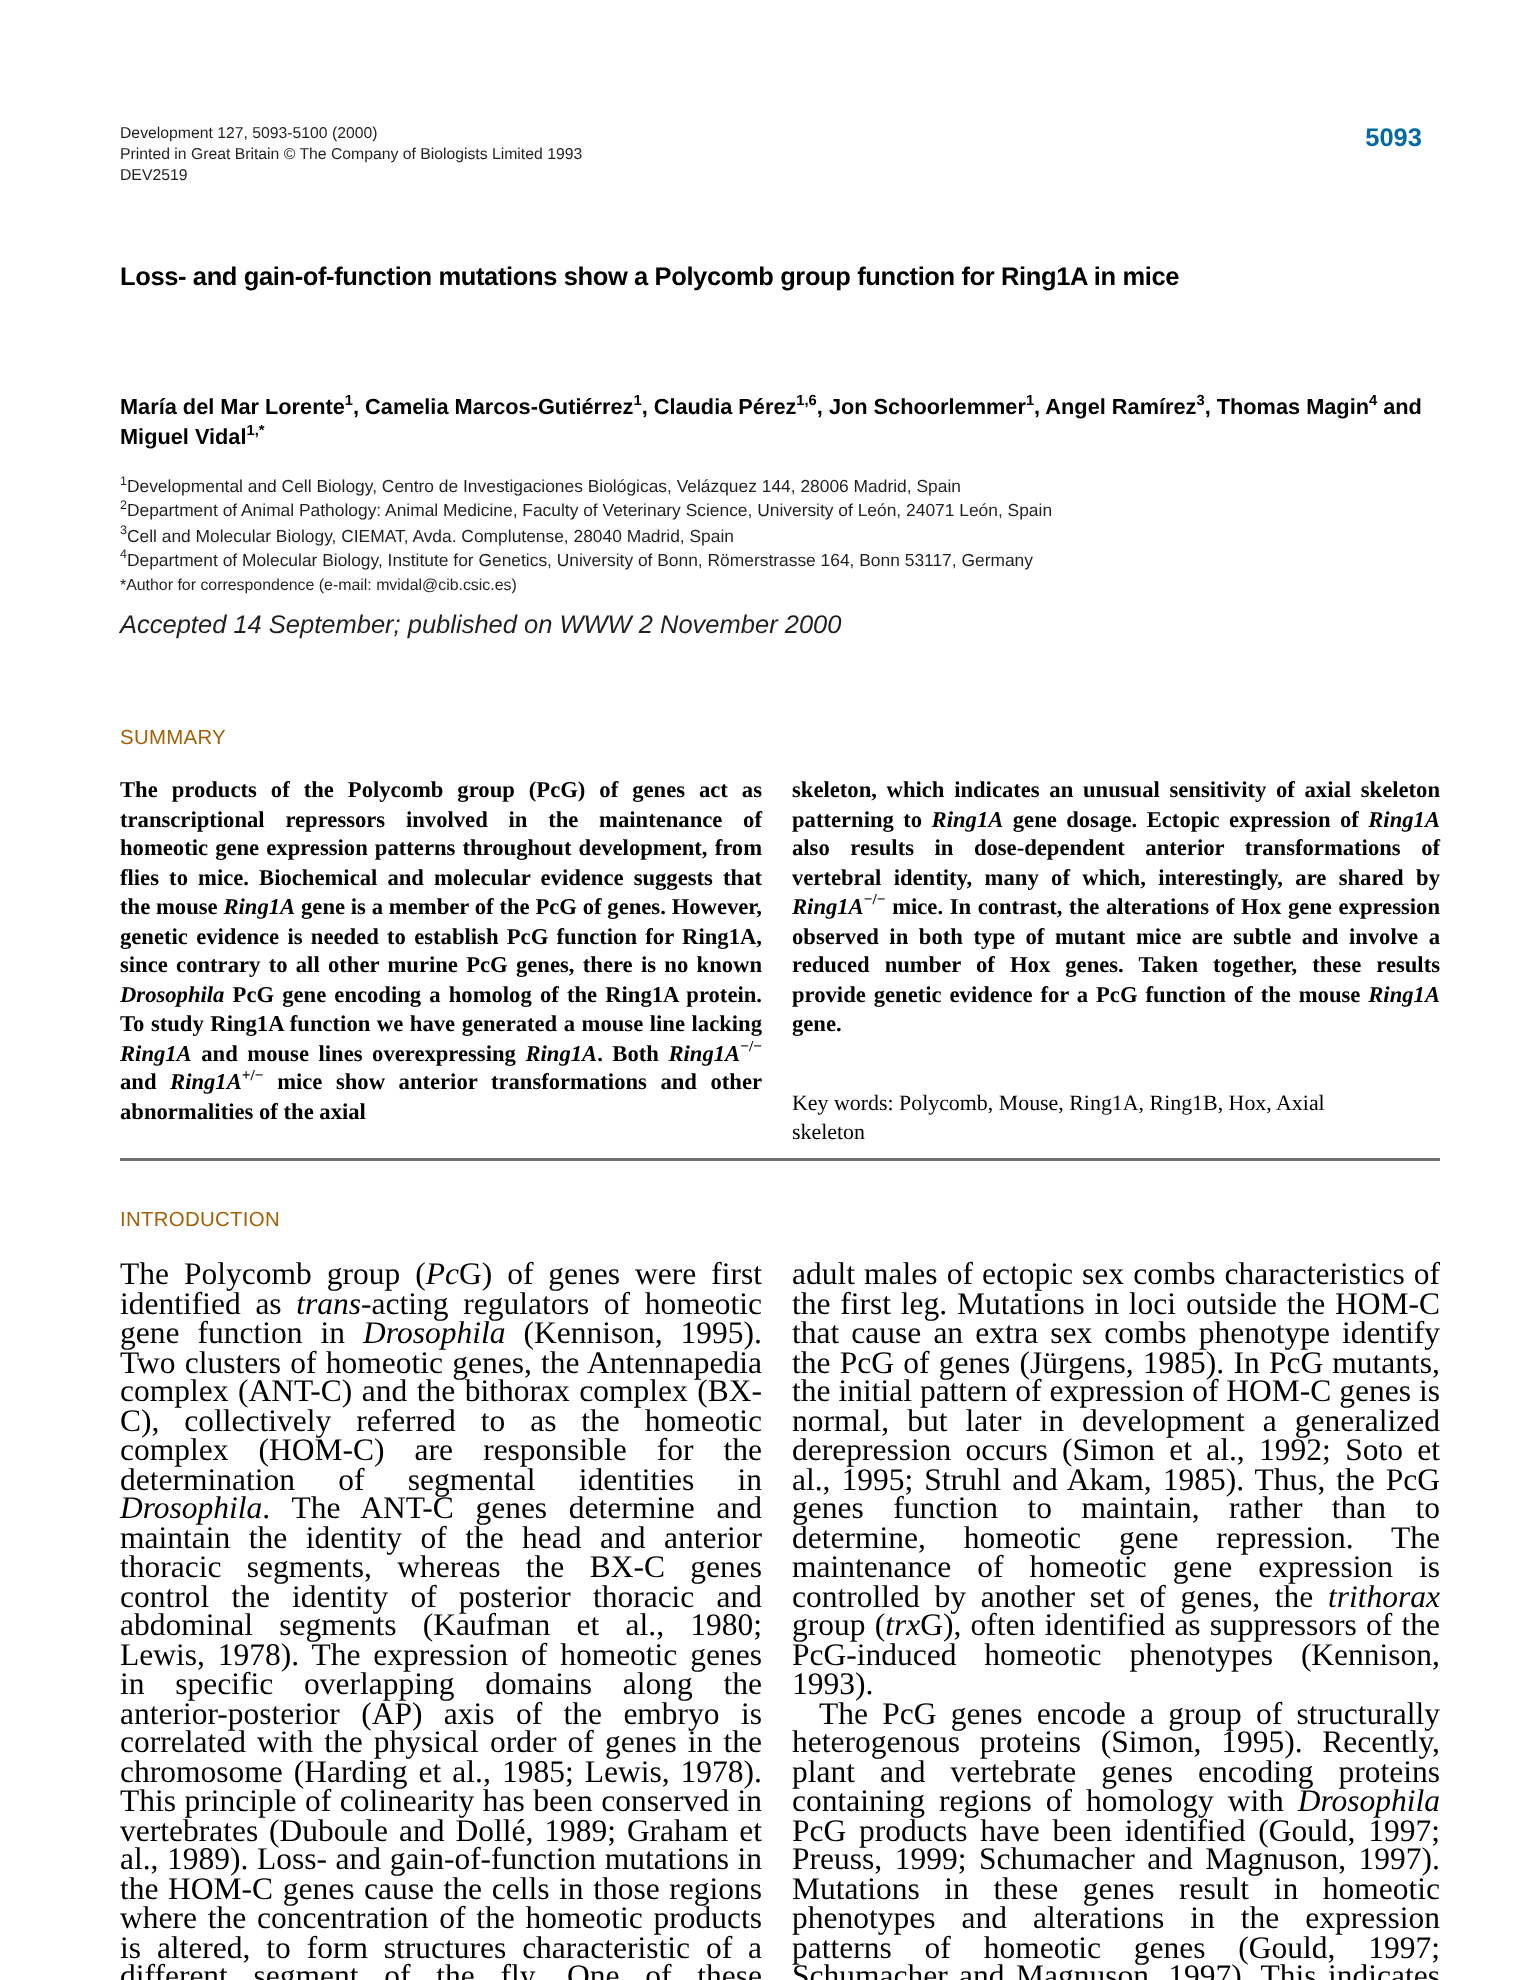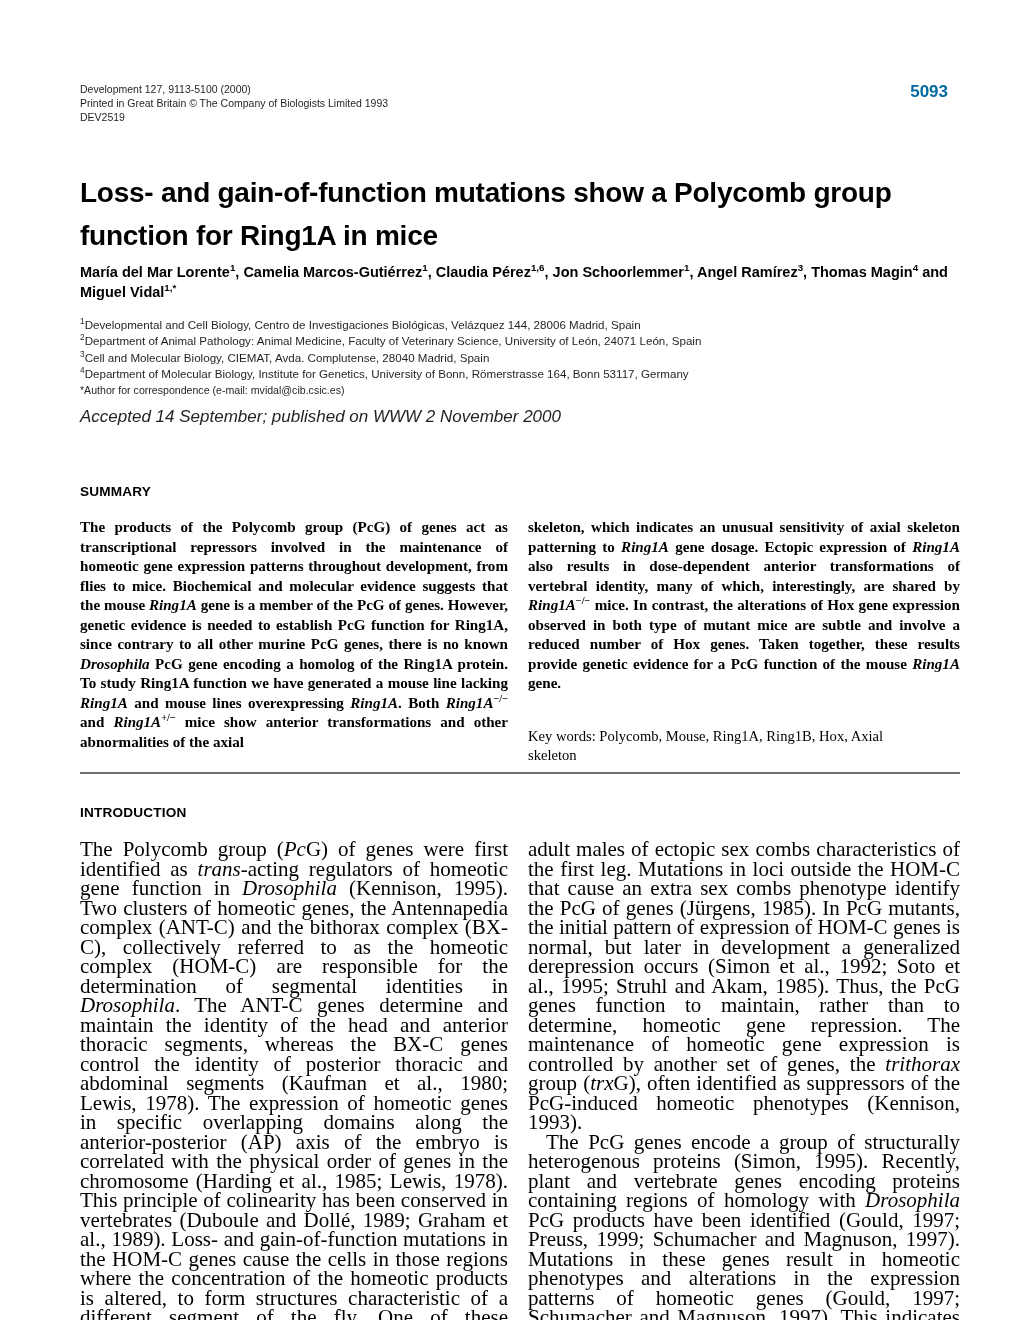--- a/index.html
+++ b/index.html
@@ -172,7 +172,7 @@
 <div class="page">
 
   <div class="journal-head">
-    <div>Development 127, 9113-5100 (2000)</div>
+    <div>Development 127, 5093-5100 (2000)</div>
     <div>Printed in Great Britain © The Company of Biologists Limited 1993</div>
     <div>DEV2519</div>
   </div>

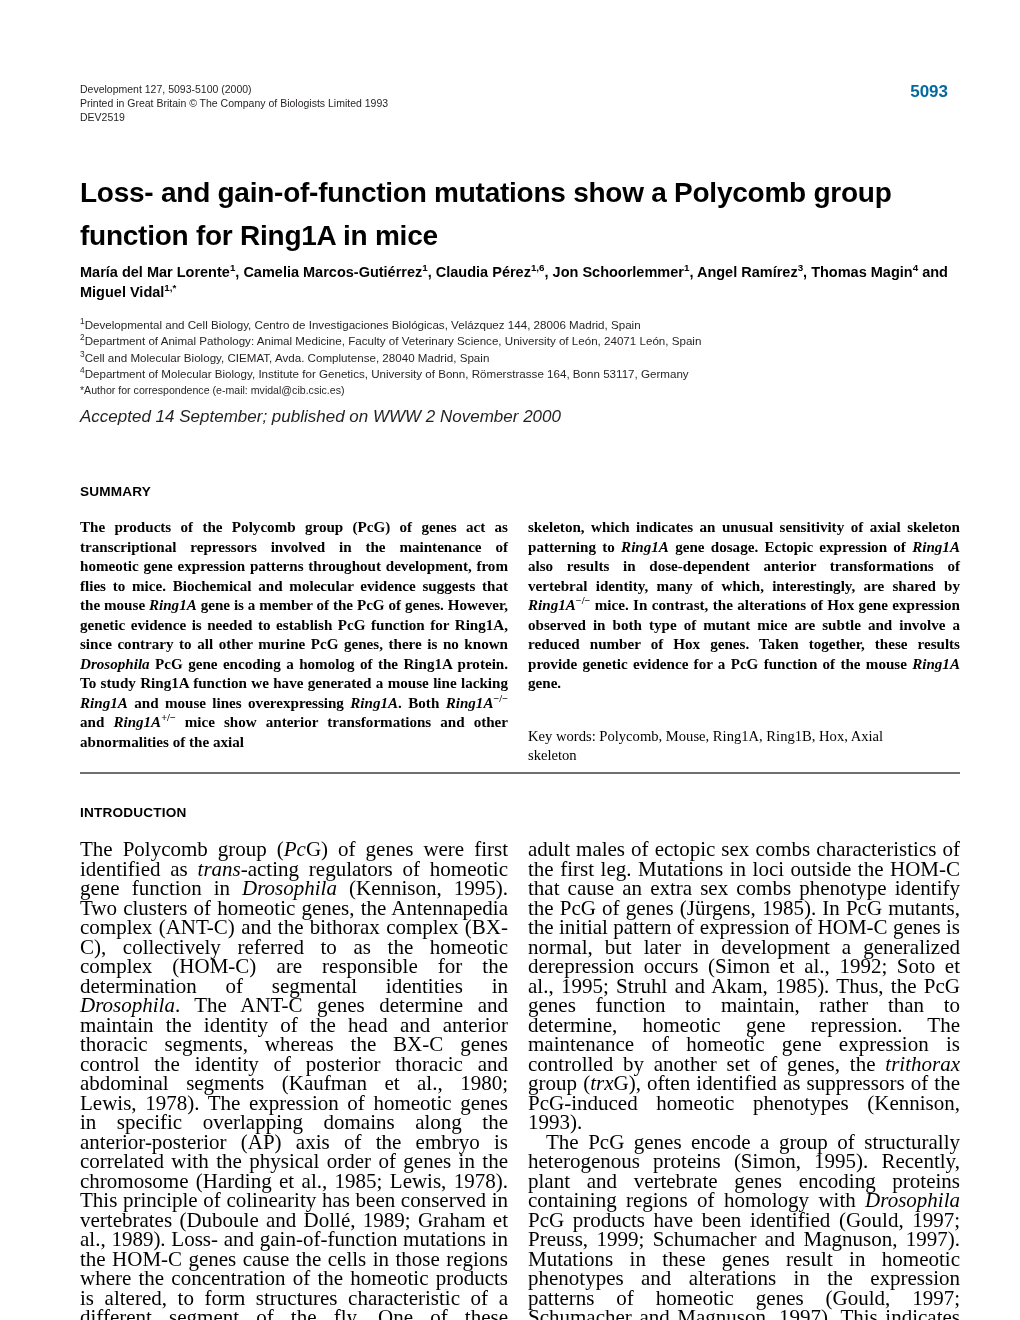--- a/index.html
+++ b/index.html
@@ -50,7 +50,7 @@
     top: 152px;
     width: 880px;
     font-family: "Liberation Sans", sans-serif;
-    font-size: 28px;
+    font-size: 17px;
     font-weight: 700;
     line-height: 43px;
     letter-spacing: -0.25px;

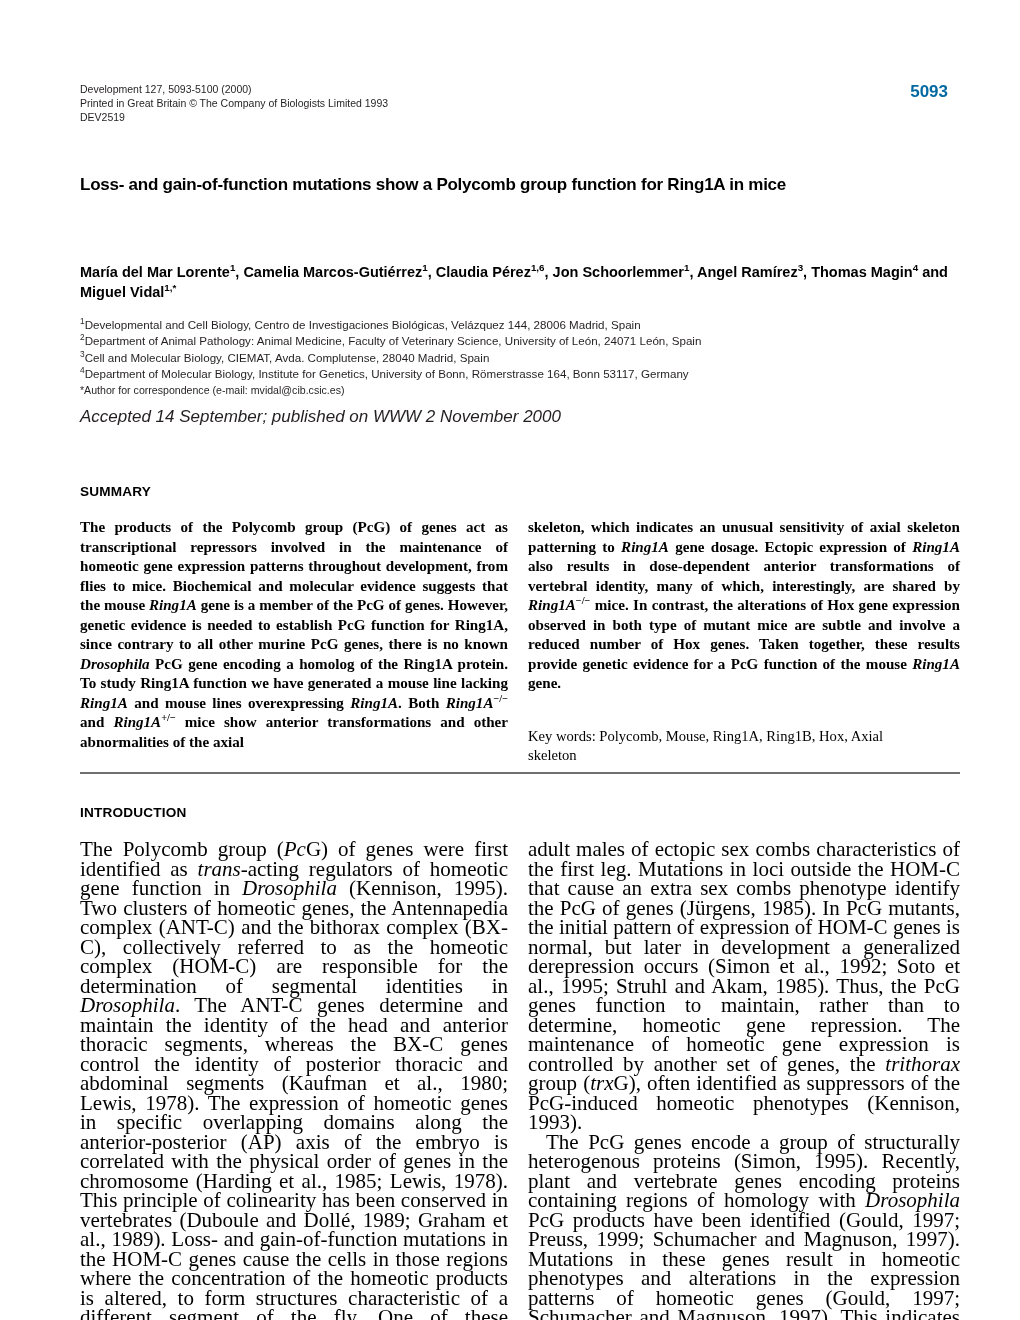--- a/index.html
+++ b/index.html
@@ -106,9 +106,9 @@
   .sec-head {
     font-family: "Liberation Sans", sans-serif;
     font-size: 13.6px;
-    font-weight: 700;
+    font-weight: 400;
     letter-spacing: 0.2px;
-    color: #000000;
+    color: #a16207;
   }
   #summary-heading { position: absolute; left: 80px; top: 484px; }
   #introduction-heading { position: absolute; left: 80px; top: 805px; }

